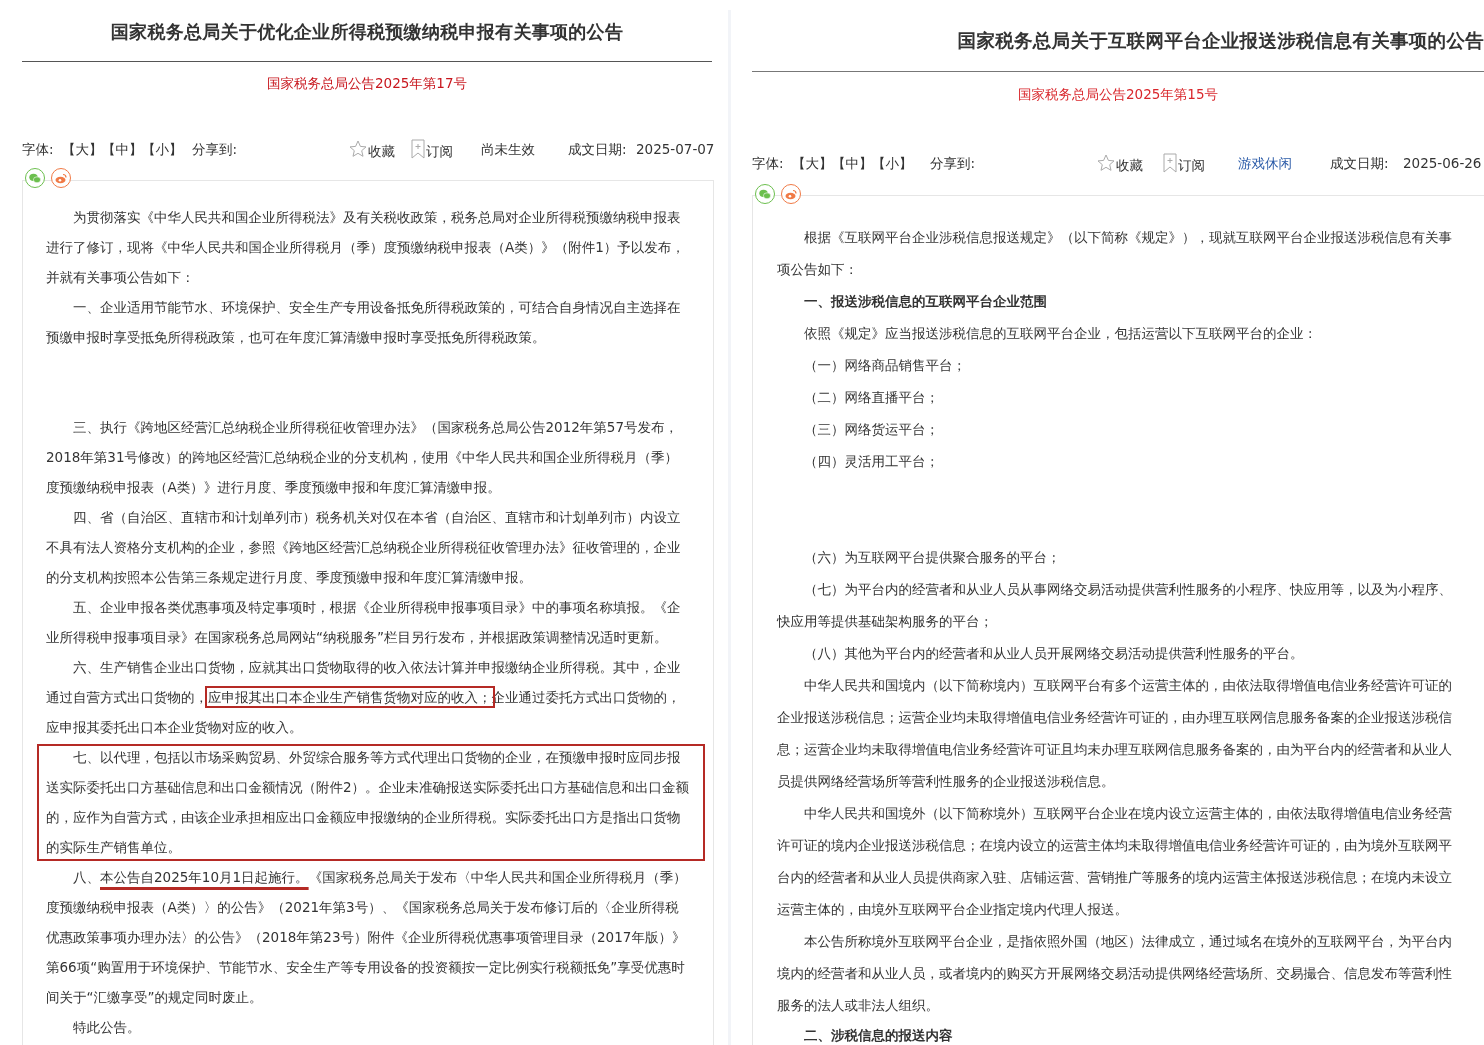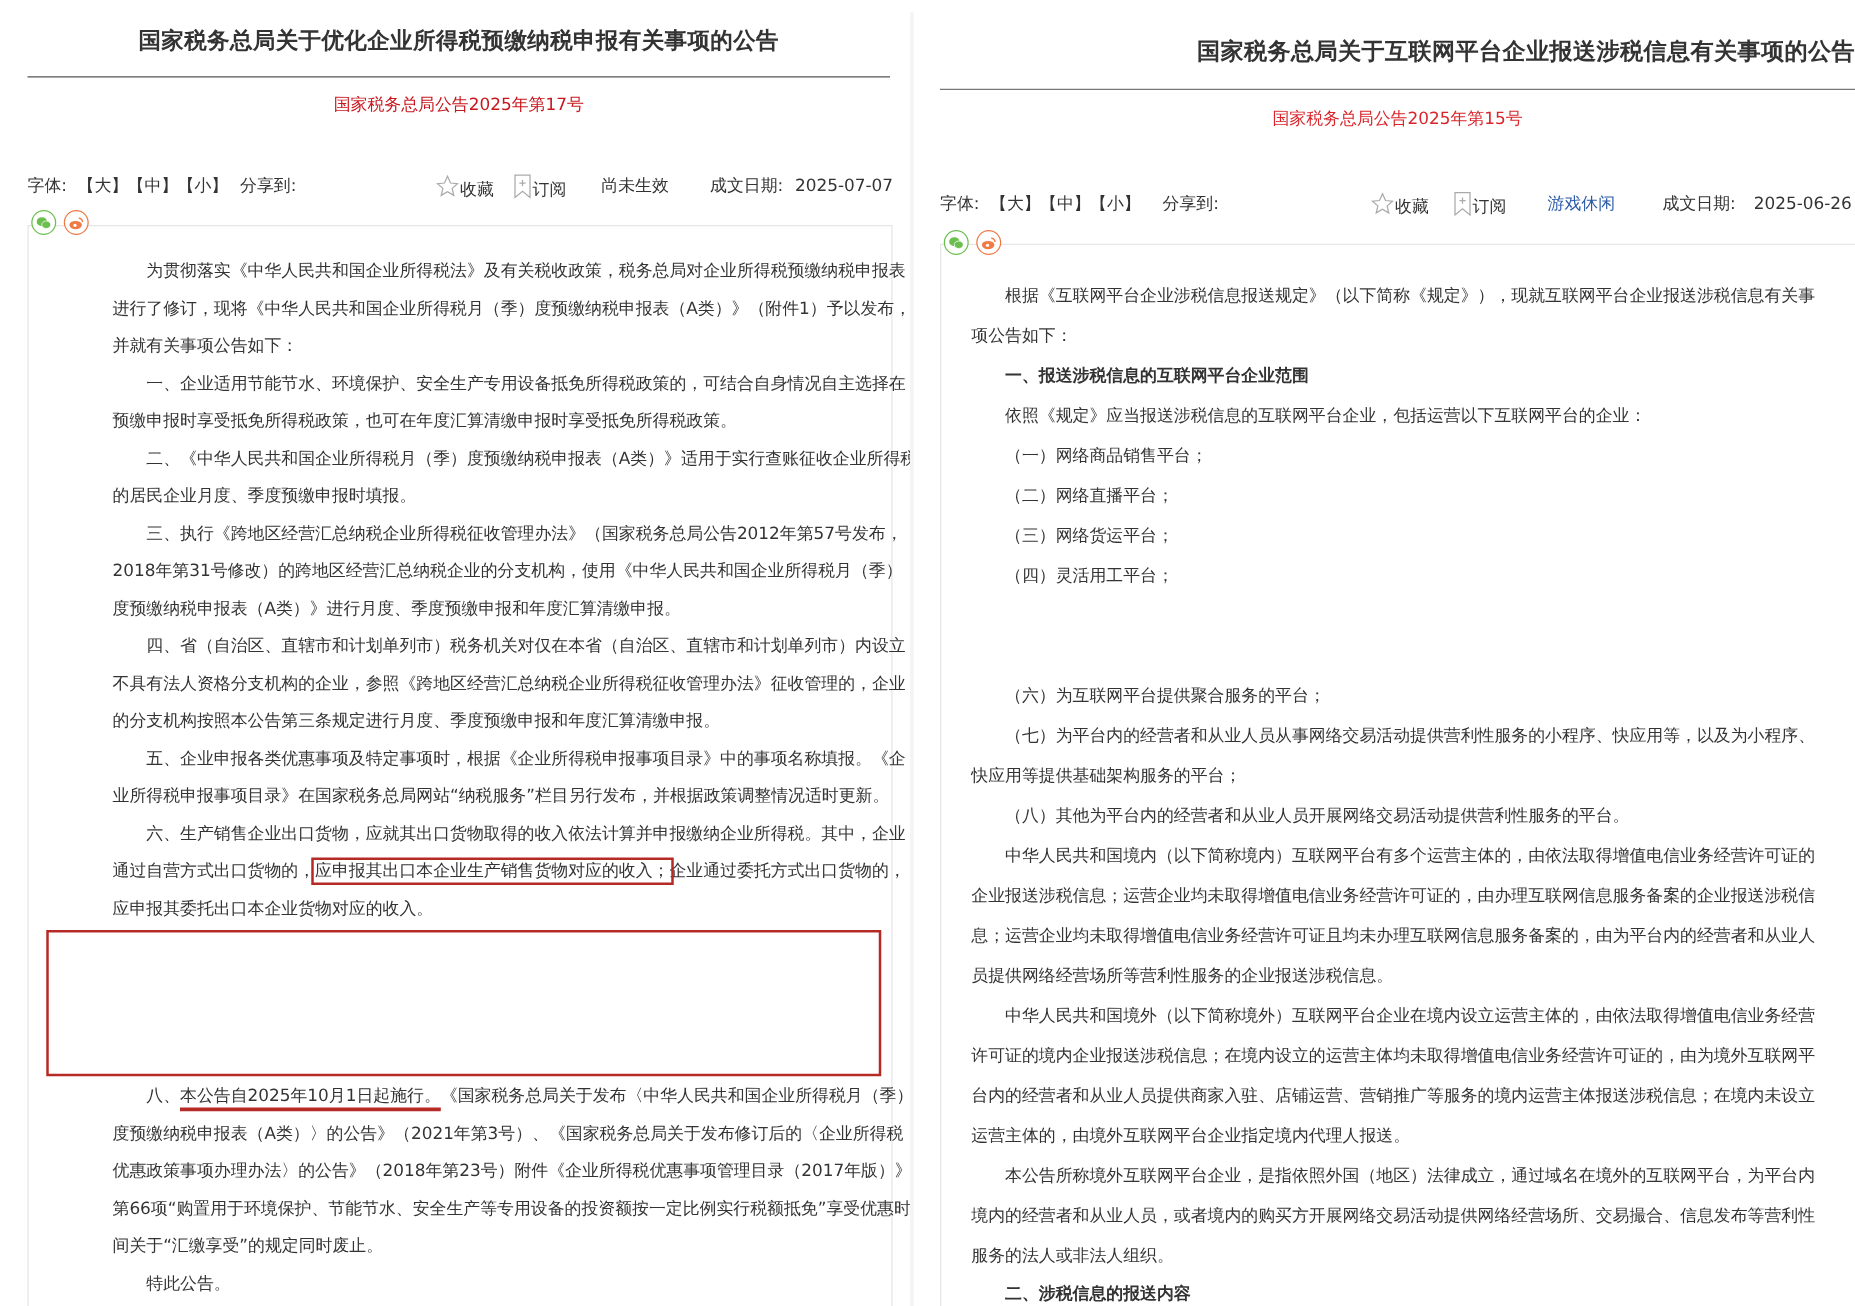--- a/index.html
+++ b/index.html
@@ -42,7 +42,7 @@
   #right .content { left: 20px; width: 740px; top: 195px; height: 880px; }
 
   .para { position: absolute; font-size: 13.5px; line-height: 30px; color: #333; text-indent: 2em; }
-  #left .para { left: 23px; width: 644px; margin-left: 44px; }
+  #left .para { left: 23px; width: 644px; }
   #right .para { left: 24px; width: 684px; }
   .bold { font-weight: bold; }
   .hl-box { outline: 2px solid #b52a25; outline-offset: 1px; }

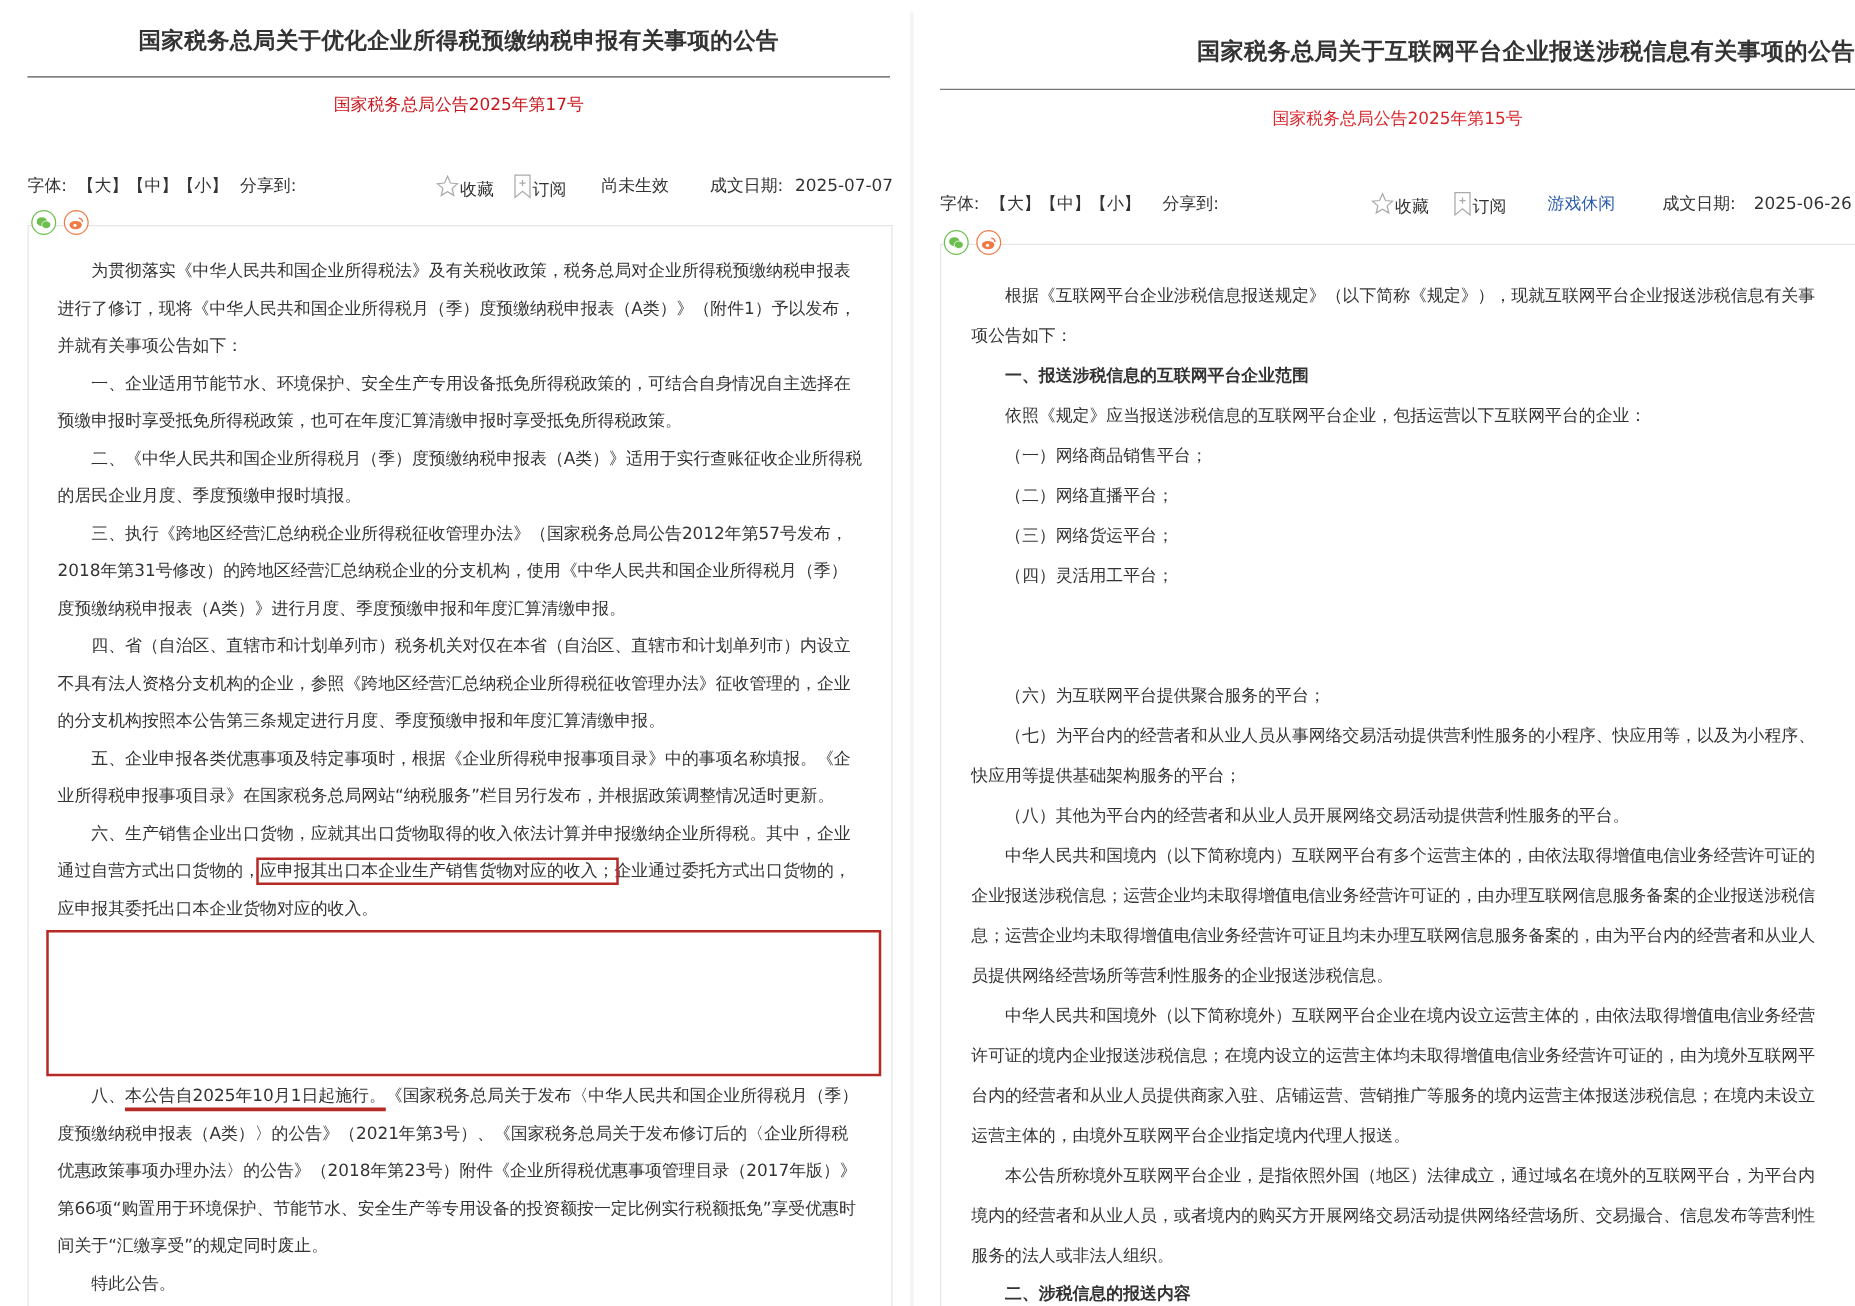--- a/index.html
+++ b/index.html
@@ -100,7 +100,6 @@
   <div class="content">
     <div class="para" style="top:21px">为贯彻落实《中华人民共和国企业所得税法》及有关税收政策，税务总局对企业所得税预缴纳税申报表进行了修订，现将《中华人民共和国企业所得税月（季）度预缴纳税申报表（A类）》（附件1）予以发布，并就有关事项公告如下：</div>
     <div class="para" style="top:111px">一、企业适用节能节水、环境保护、安全生产专用设备抵免所得税政策的，可结合自身情况自主选择在预缴申报时享受抵免所得税政策，也可在年度汇算清缴申报时享受抵免所得税政策。</div>
-    <div class="para" style="top:171px">二、《中华人民共和国企业所得税月（季）度预缴纳税申报表（A类）》适用于实行查账征收企业所得税的居民企业月度、季度预缴申报时填报。</div>
     <div class="para" style="top:231px">三、执行《跨地区经营汇总纳税企业所得税征收管理办法》（国家税务总局公告2012年第57号发布，2018年第31号修改）的跨地区经营汇总纳税企业的分支机构，使用《中华人民共和国企业所得税月（季）度预缴纳税申报表（A类）》进行月度、季度预缴申报和年度汇算清缴申报。</div>
     <div class="para" style="top:321px">四、省（自治区、直辖市和计划单列市）税务机关对仅在本省（自治区、直辖市和计划单列市）内设立不具有法人资格分支机构的企业，参照《跨地区经营汇总纳税企业所得税征收管理办法》征收管理的，企业的分支机构按照本公告第三条规定进行月度、季度预缴申报和年度汇算清缴申报。</div>
     <div class="para" style="top:411px">五、企业申报各类优惠事项及特定事项时，根据《企业所得税申报事项目录》中的事项名称填报。《企业所得税申报事项目录》在国家税务总局网站“纳税服务”栏目另行发布，并根据政策调整情况适时更新。</div>

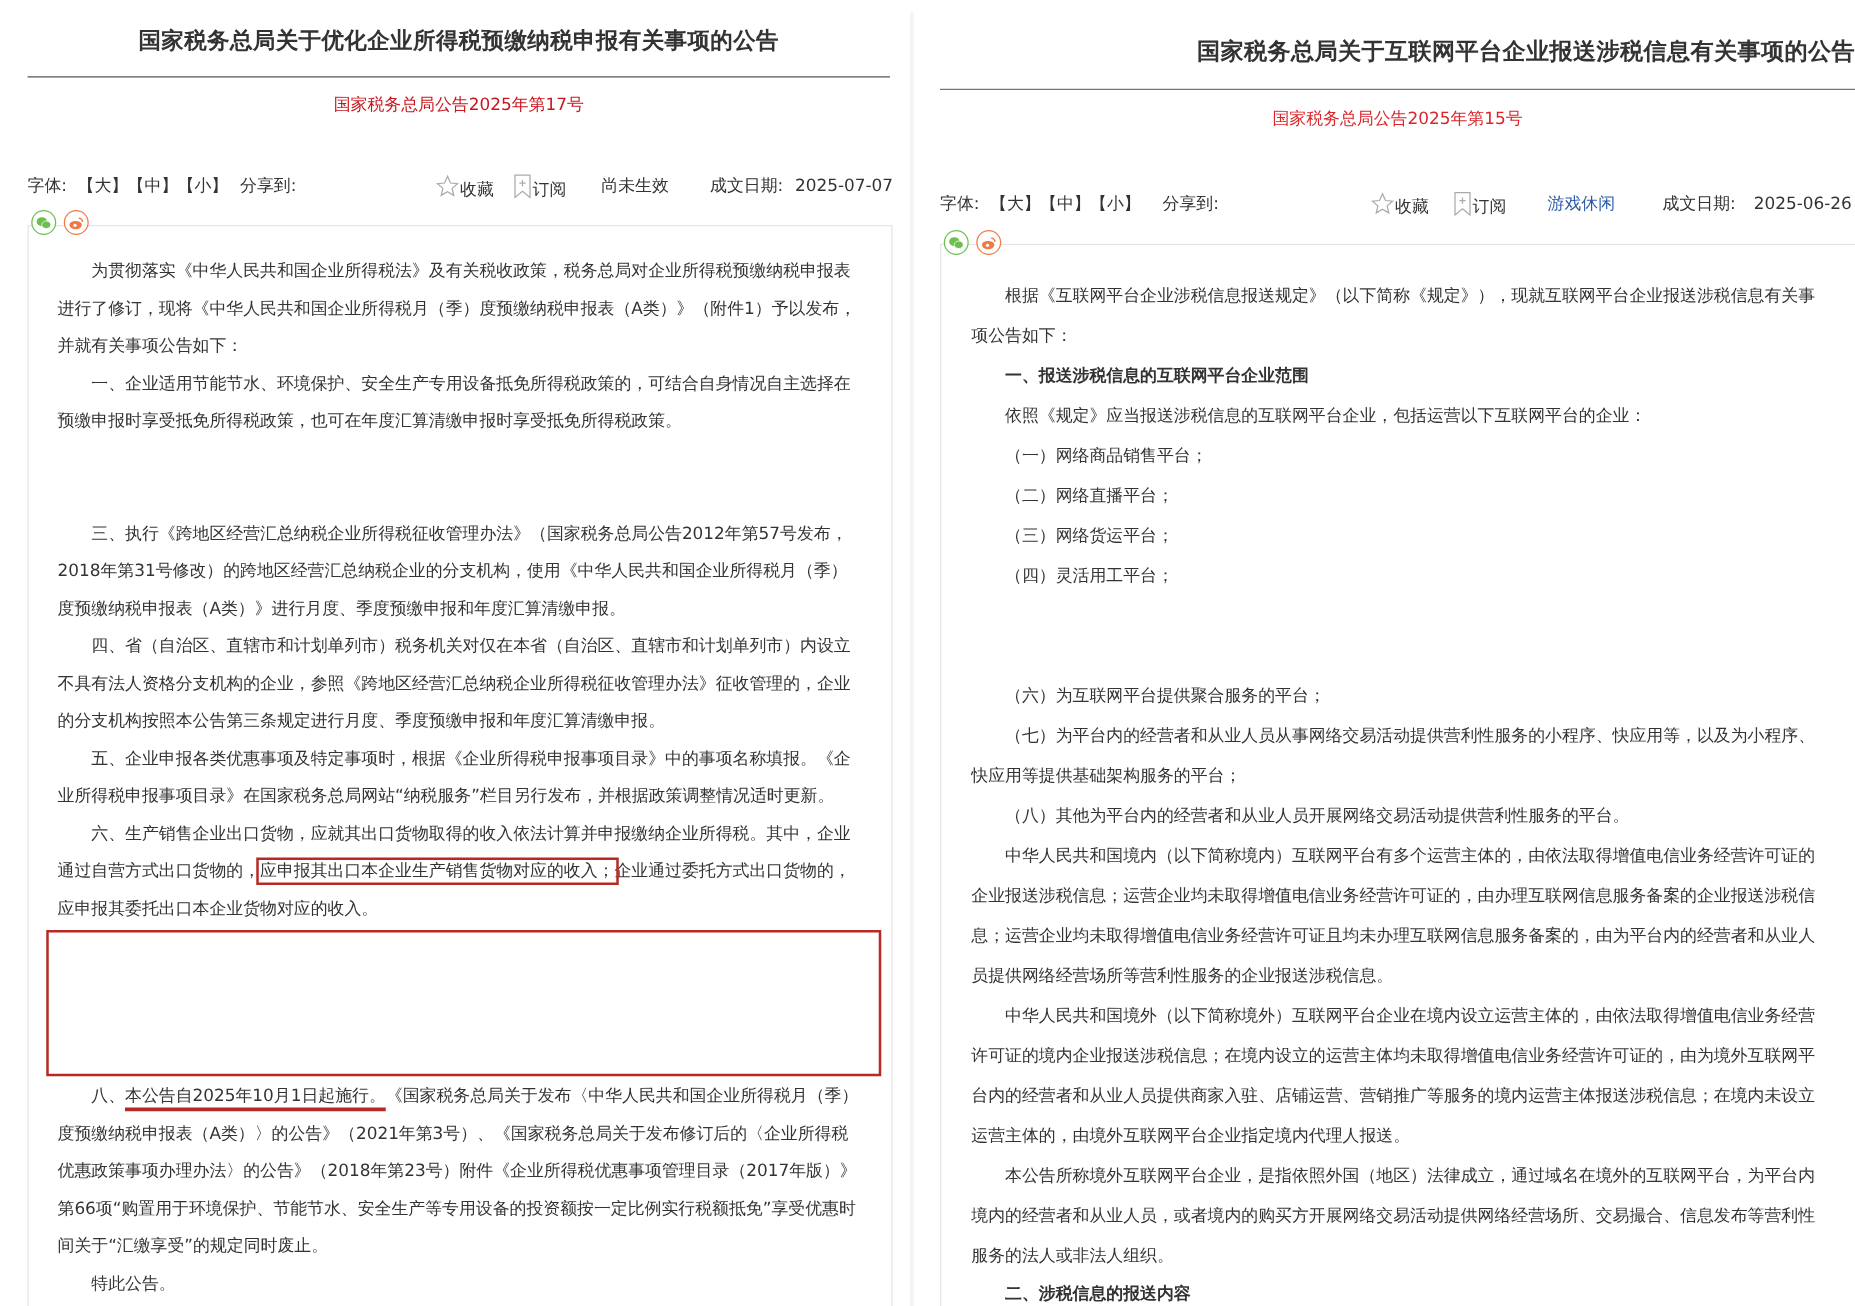--- a/index.html
+++ b/index.html
@@ -106,6 +106,7 @@
     <div class="para" style="top:471px"><span>六、生产销售企业出口货物，应就其出口货物取得的收入依法计算并申报缴纳企业所得税。其中，企业通过自营方式出口货物的，</span><span class="hl-box">应申报其出口本企业生产销售货物对应的收入；</span><span>企业通过委托方式出口货物的，应申报其委托出口本企业货物对应的收入。</span></div>
 
     <div class="big-box" style="left:14px; top:563px; width:668px; height:117px;"></div>
+    <div class="para" style="top:561px">七、以代理，包括以市场采购贸易、外贸综合服务等方式代理出口货物的企业，在预缴申报时应同步报送实际委托出口方基础信息和出口金额情况（附件2）。企业未准确报送实际委托出口方基础信息和出口金额的，应作为自营方式，由该企业承担相应出口金额应申报缴纳的企业所得税。实际委托出口方是指出口货物的实际生产销售单位。</div>
 
     <div class="para" style="top:681px"><span>八、</span><span class="hl-underline">本公告自2025年10月1日起施行。</span><span>《国家税务总局关于发布〈中华人民共和国企业所得税月（季）度预缴纳税申报表（A类）〉的公告》（2021年第3号）、《国家税务总局关于发布修订后的〈企业所得税优惠政策事项办理办法〉的公告》（2018年第23号）附件《企业所得税优惠事项管理目录（2017年版）》第66项“购置用于环境保护、节能节水、安全生产等专用设备的投资额按一定比例实行税额抵免”享受优惠时间关于“汇缴享受”的规定同时废止。</span></div>
     <div class="para" style="top:831px">特此公告。</div>

